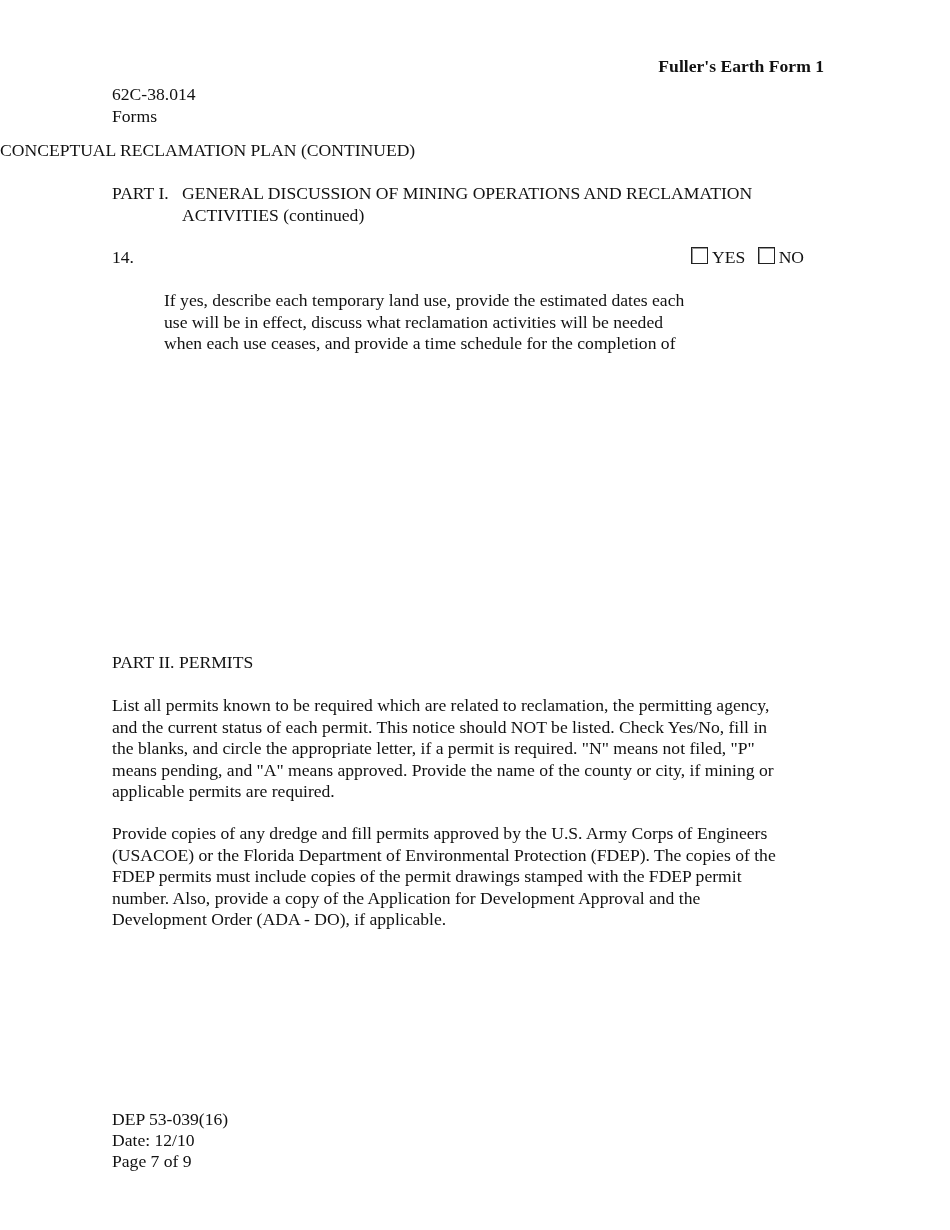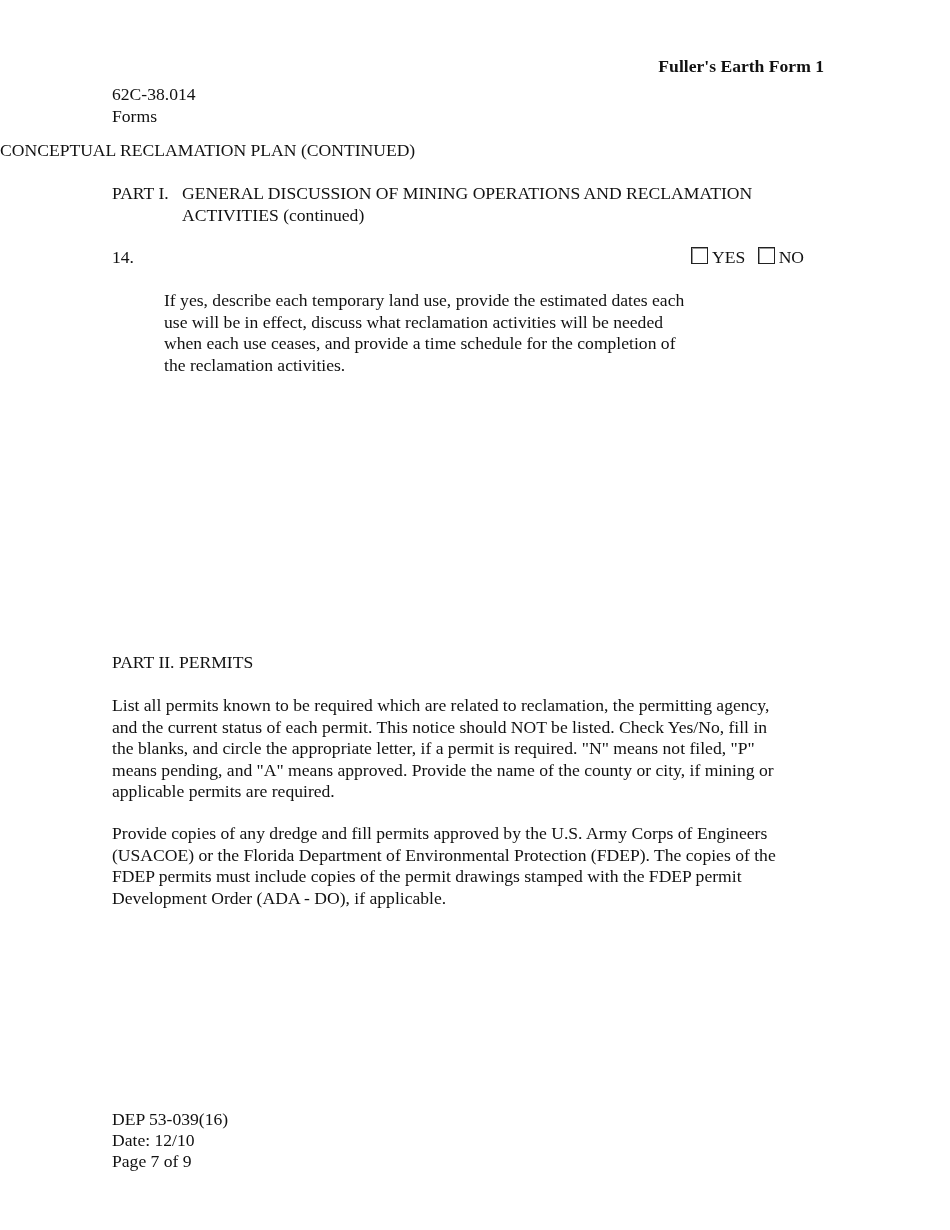--- a/index.html
+++ b/index.html
@@ -88,7 +88,6 @@
   <div>If yes, describe each temporary land use, provide the estimated dates each</div>
   <div>use will be in effect, discuss what reclamation activities will be needed</div>
   <div>when each use ceases, and provide a time schedule for the completion of</div>
-  <div>the reclamation activities.</div>
 </div>
 
 <div class="abs part2-heading">PART II.  PERMITS</div>

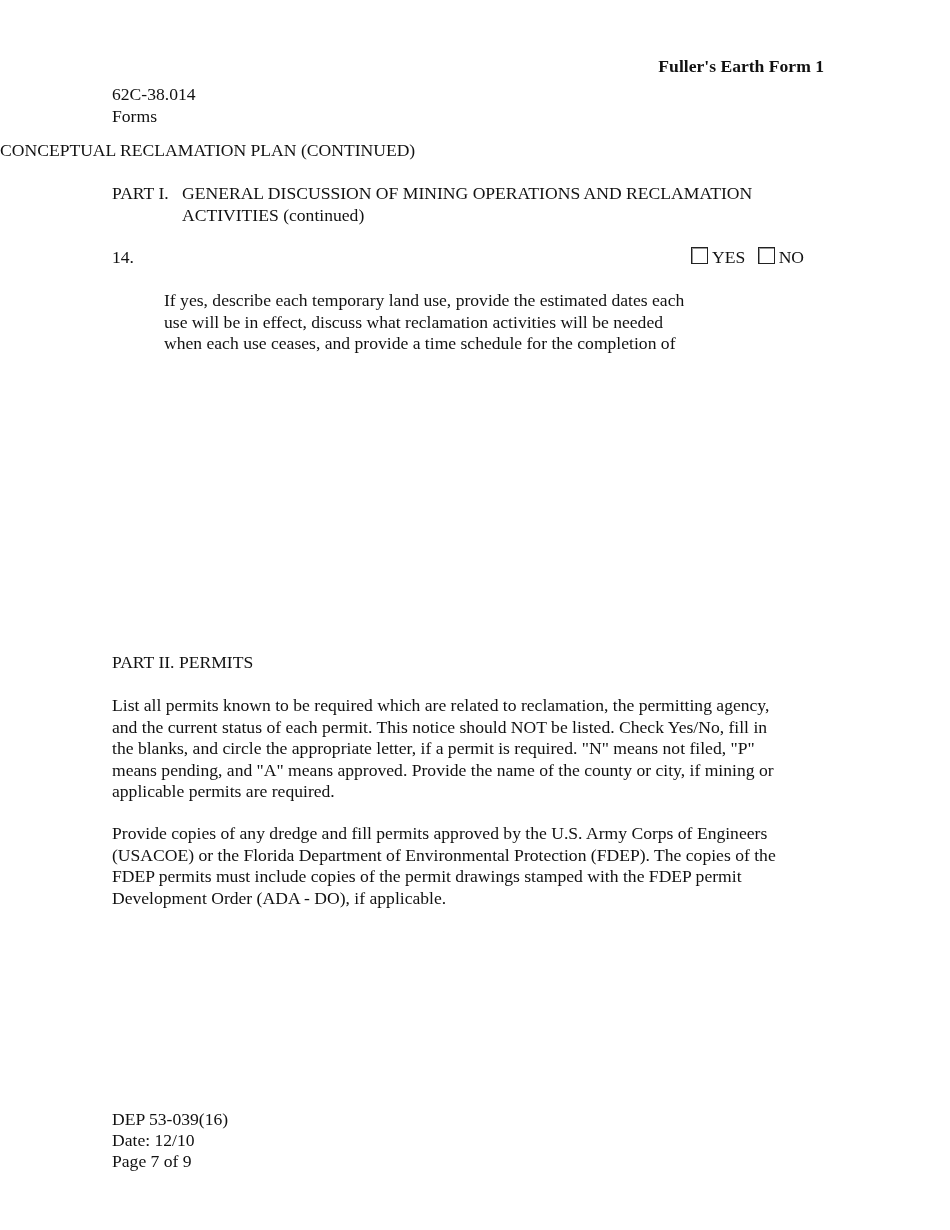--- a/index.html
+++ b/index.html
@@ -104,6 +104,7 @@
   <div>Provide copies of any dredge and fill permits approved by the U.S. Army Corps of Engineers</div>
   <div>(USACOE) or the Florida Department of Environmental Protection (FDEP).  The copies of the</div>
   <div>FDEP permits must include copies of the permit drawings stamped with the FDEP permit</div>
+  <div>number.  Also, provide a copy of the Application for Development Approval and the</div>
   <div>Development Order (ADA - DO), if applicable.</div>
 </div>
 

